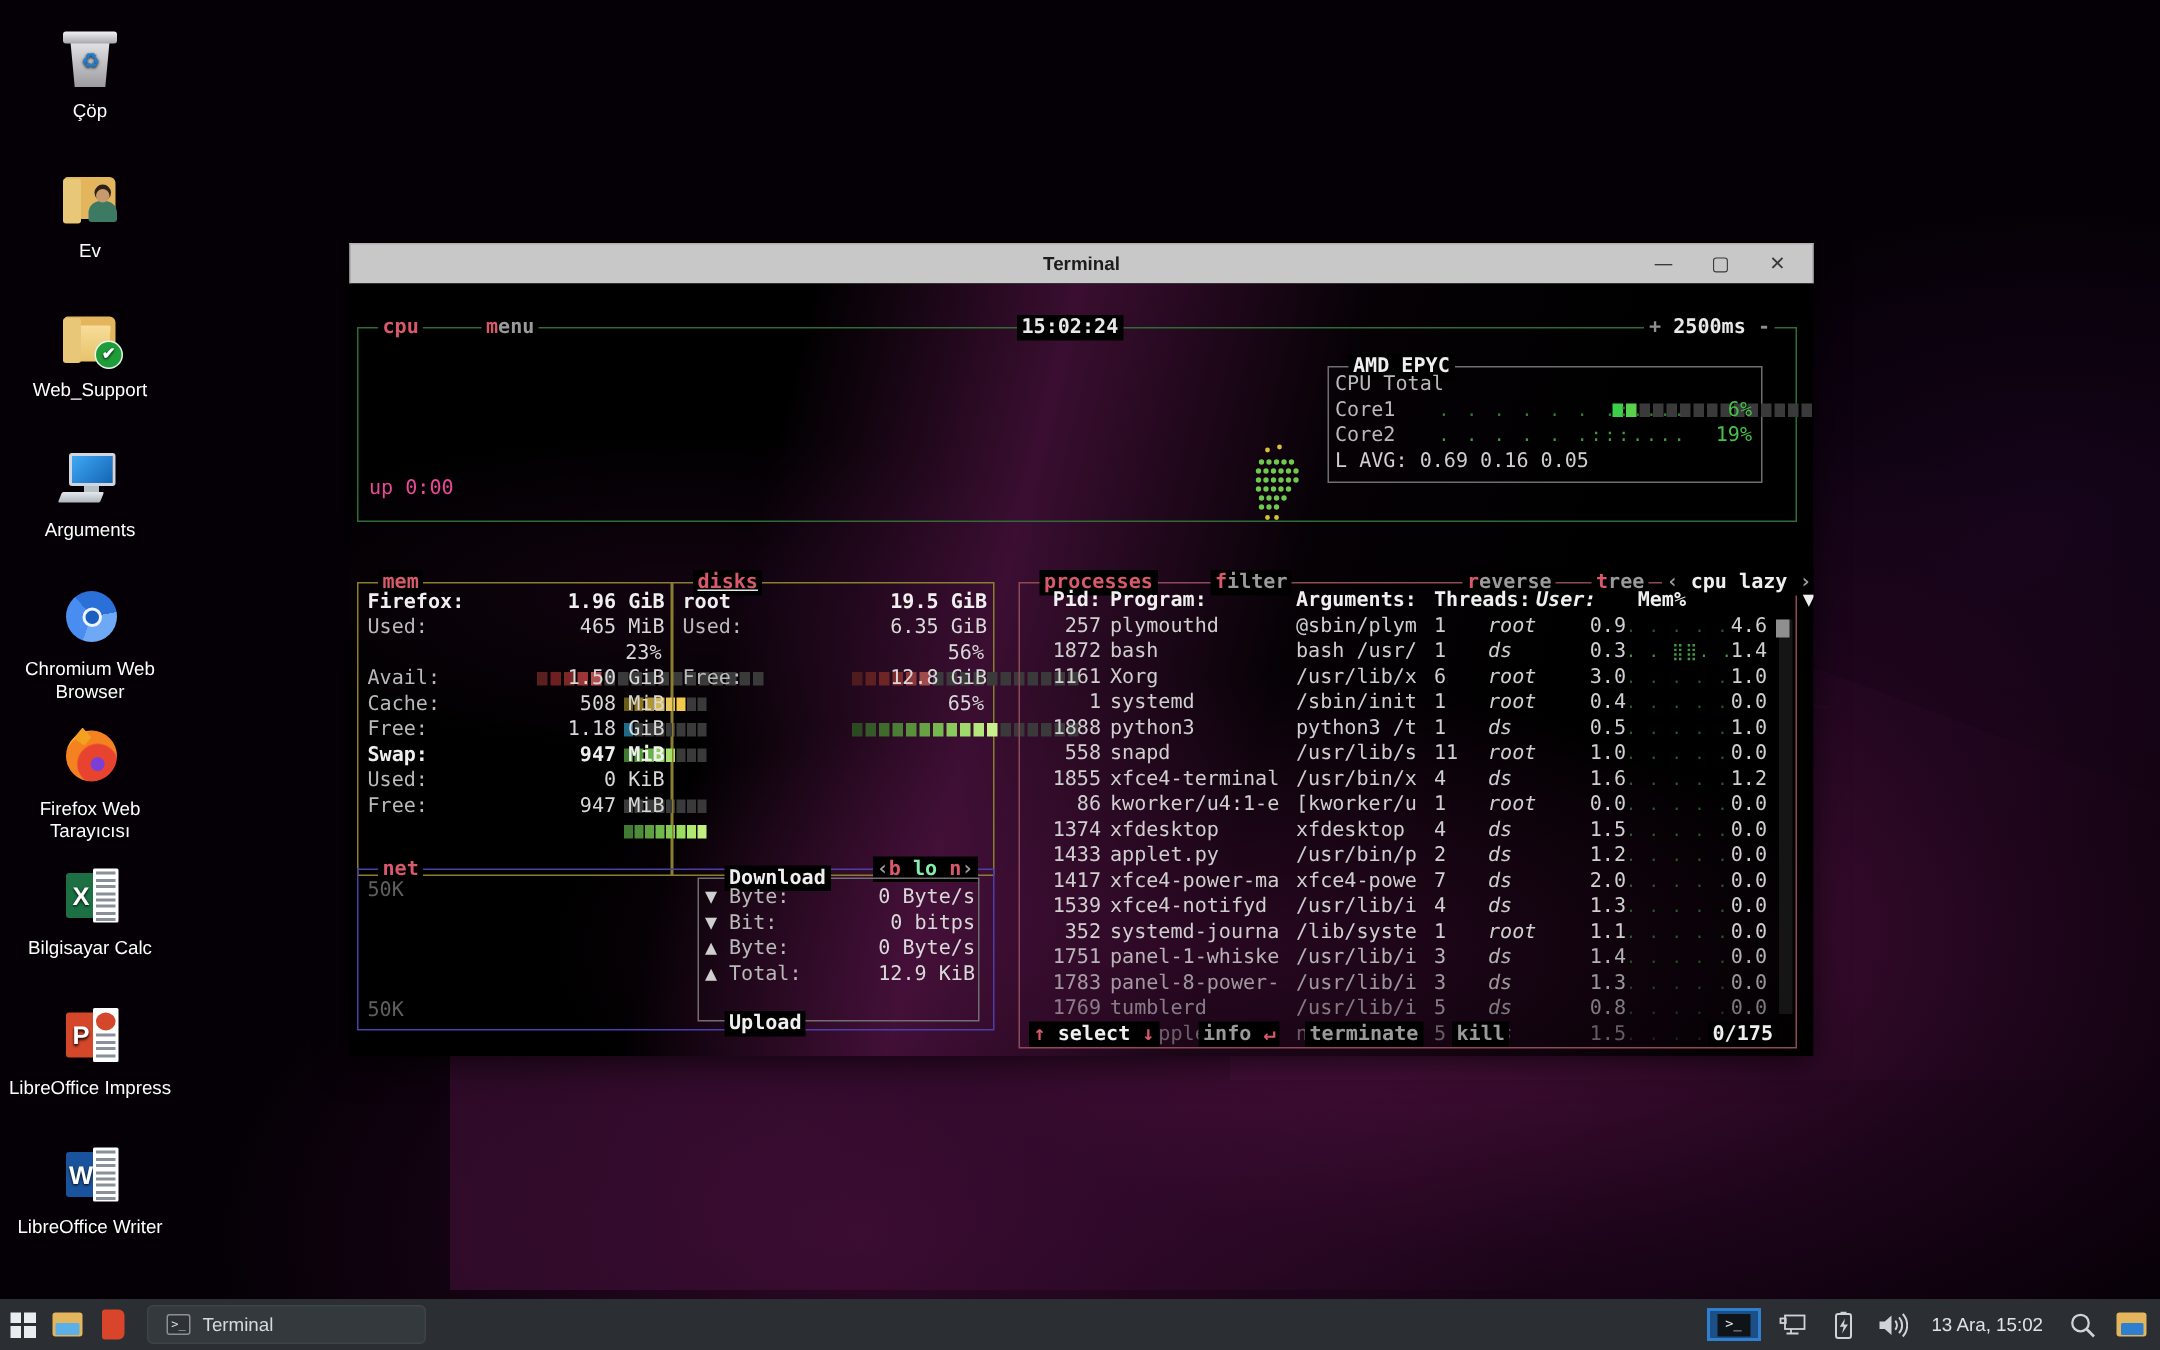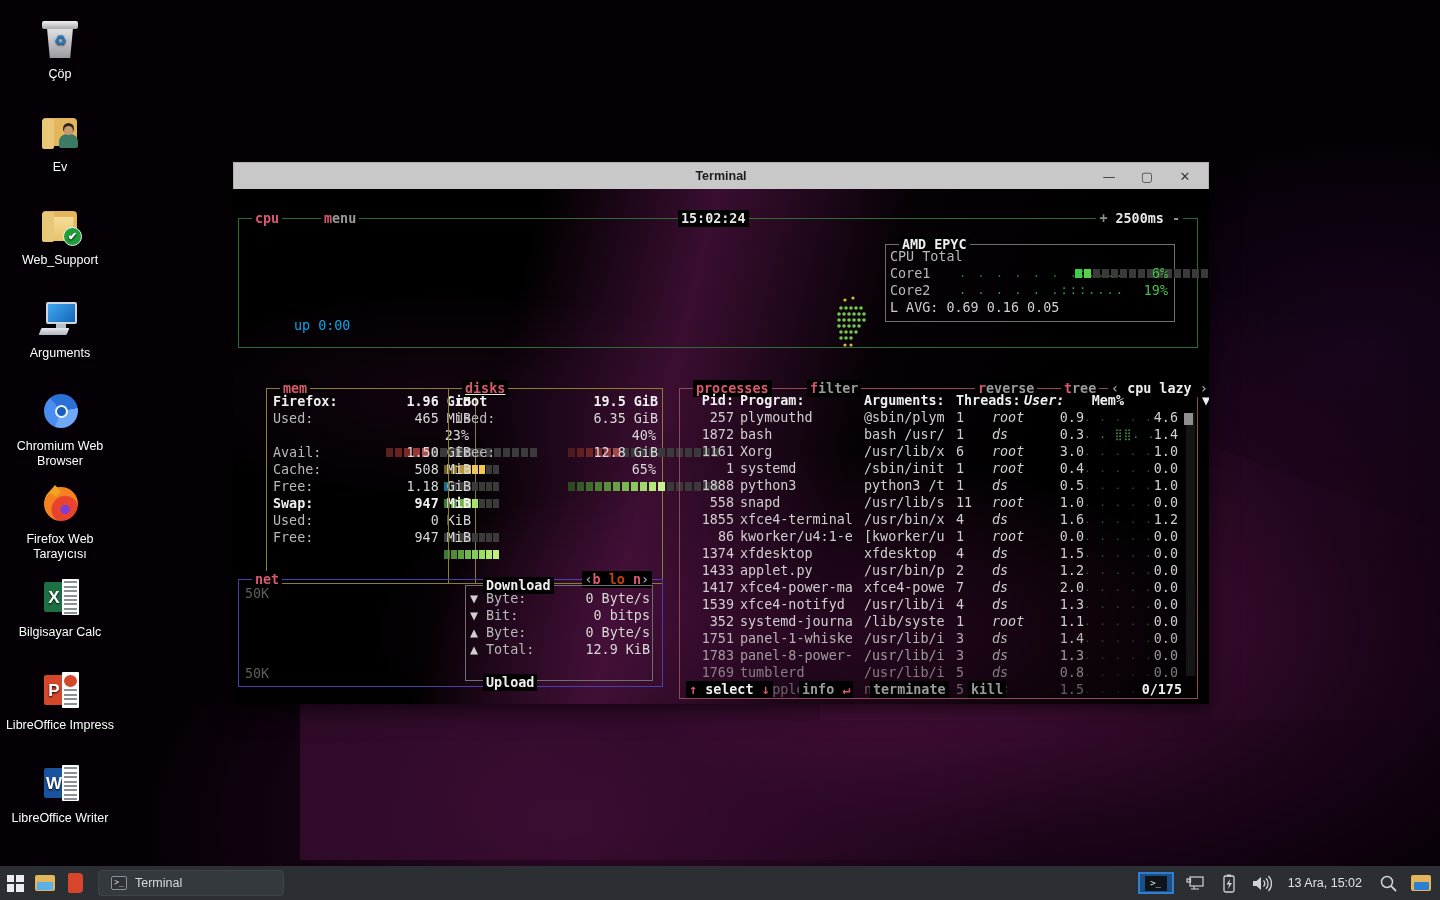--- a/index.html
+++ b/index.html
@@ -325,7 +325,7 @@
         <span class="box-title" style="left:439px;color:#e8e8e8;">15:02:24</span>
         <span class="box-title" style="right:14px;white-space:pre;"><span style="color:#8f8f8f;">+</span> <span style="color:#e8e8e8;">2500ms</span> <span style="color:#8f8f8f;">-</span></span>
 
-        <div style="position:absolute;left:7px;top:98px;color:#0ea5e9;font-size:13.4px;margin-left:48px;">up 0:00</div>
+        <div style="position:absolute;left:7px;top:98px;color:#ec4899;font-size:13.4px;">up 0:00</div>
 
         <div style="position:absolute;left:597px;top:77px;">
           <svg width="40" height="55">

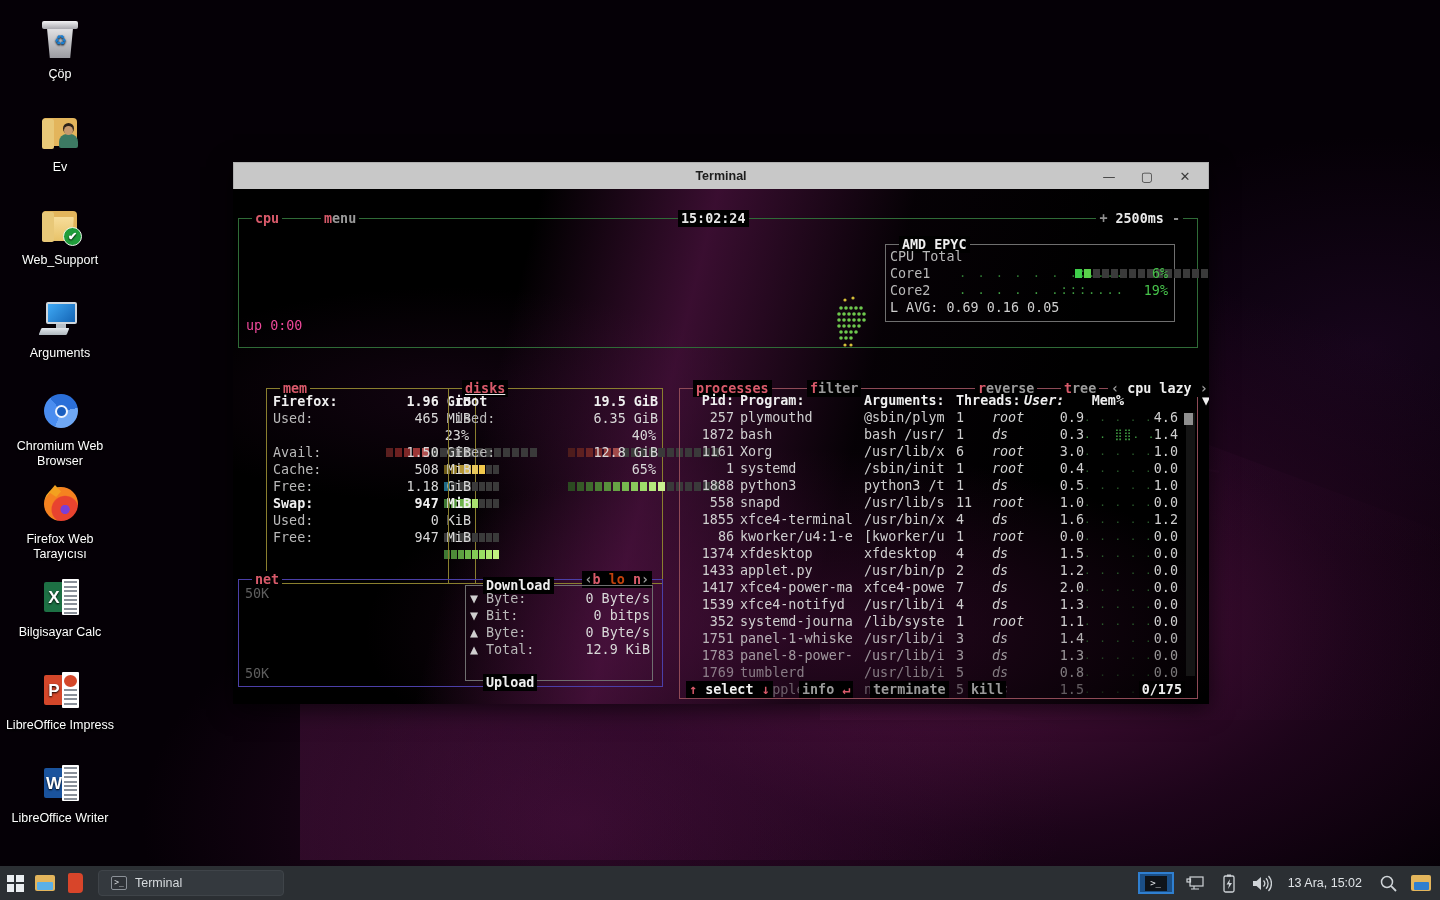--- a/index.html
+++ b/index.html
@@ -398,7 +398,7 @@
         </div>
       </div>
 
-      <div class="box" style="left:5px;top:199px;width:210px;height:196px;border-color:#8a7f2e;margin-left:28px;">
+      <div class="box" style="left:5px;top:199px;width:210px;height:196px;border-color:#8a7f2e;">
         <span class="box-title" style="left:13px;"><span class="first-letter">mem</span></span>
 
         <div style="position:absolute;left:6px;top:4px;width:198px;">

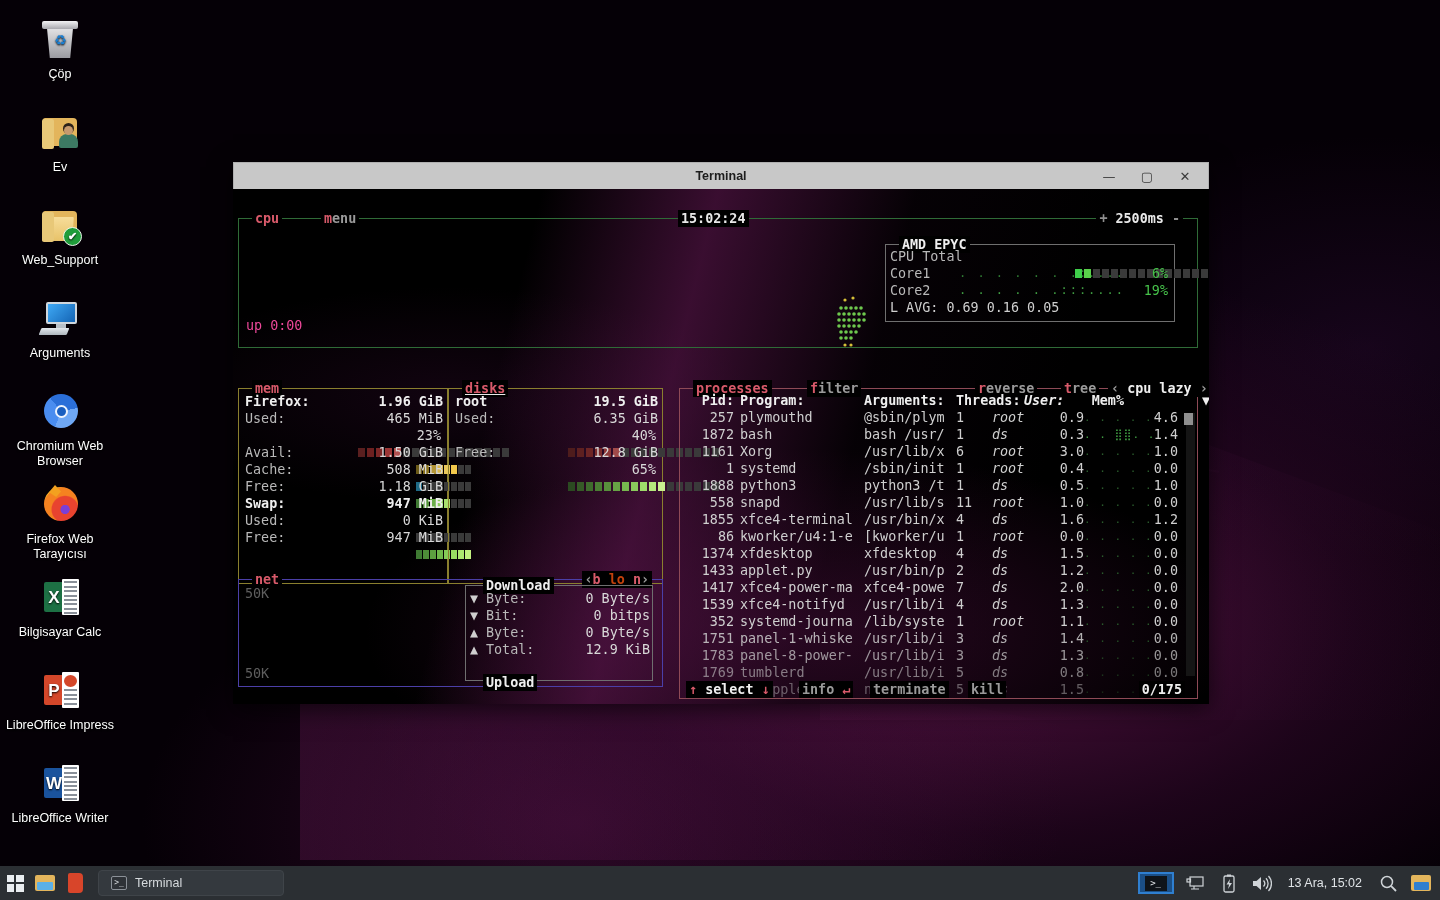--- a/index.html
+++ b/index.html
@@ -474,7 +474,7 @@
             <span class="meter" style="width:157px;">
               <i style="background:#4e1c1c"></i><i style="background:#5e2020"></i><i style="background:#6d2525"></i><i style="background:#7c2c2c"></i><i style="background:#8d3838"></i><i style="background:#a04a4a"></i><i></i><i></i><i></i><i></i><i></i><i></i><i></i><i></i><i></i><i></i><i></i>
             </span>
-            <span class="val" style="width:44px;text-align:right;">40%</span>
+            <span class="val" style="width:44px;text-align:right;">56%</span>
           </div>
           <div class="row">
             <span class="lbl-grey" style="width:100px;">Free:</span>

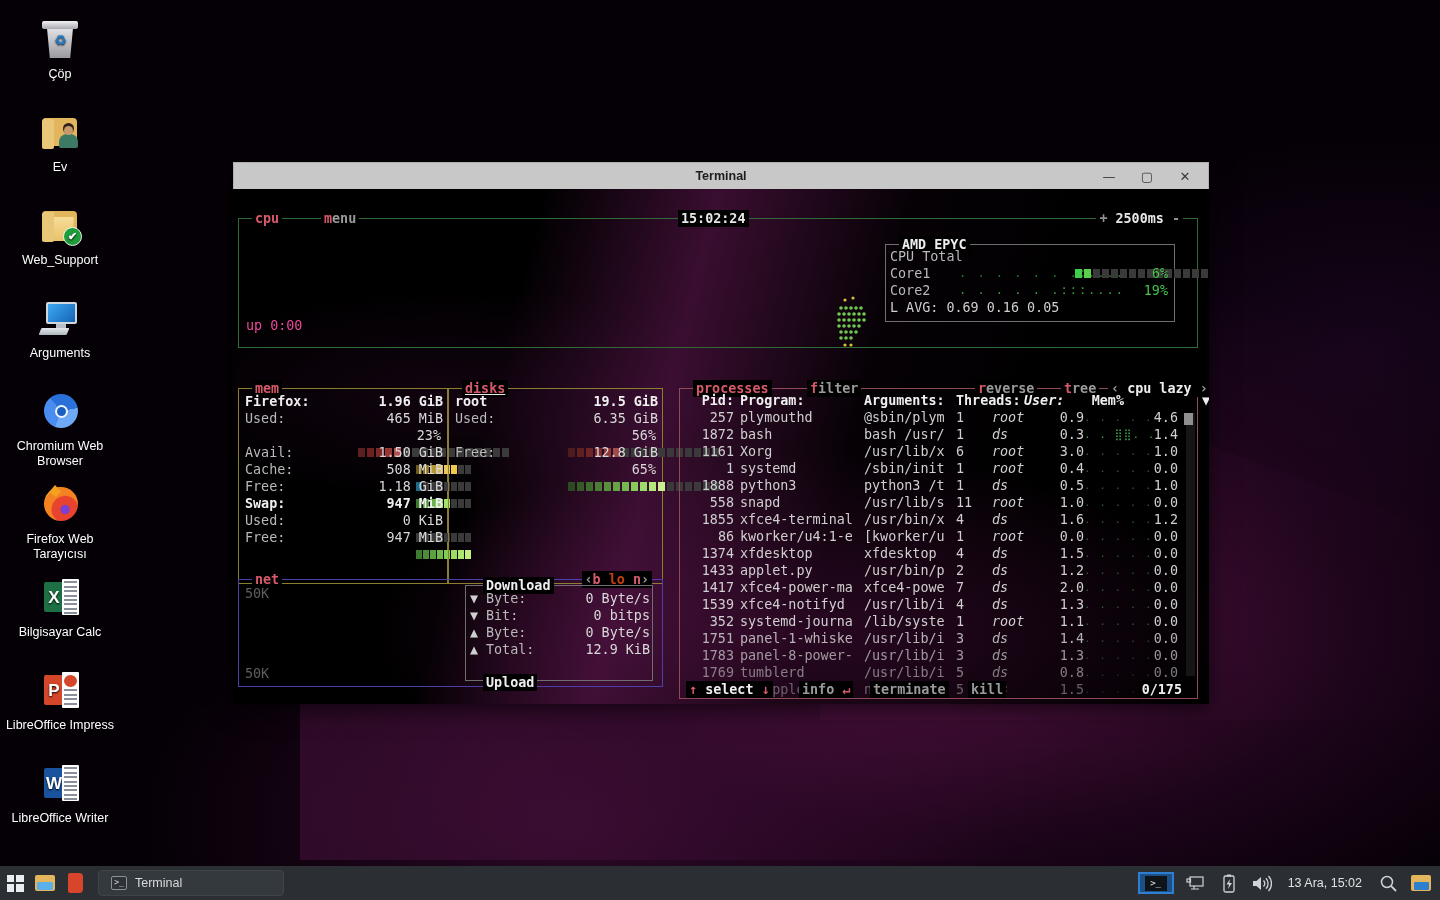--- a/index.html
+++ b/index.html
@@ -491,7 +491,7 @@
 
       <div class="box purple" style="left:5px;top:390px;width:425px;height:108px;">
         <span class="box-title" style="left:13px;"><span class="first-letter">net</span></span>
-        <span class="box-title" style="right:10px;white-space:pre;"><span style="color:#9a9a9a;">‹</span><span style="color:#d85a6a;">b</span> <span style="color:#c2410c;">lo</span> <span style="color:#d85a6a;">n</span><span style="color:#9a9a9a;">›</span></span>
+        <span class="box-title" style="right:10px;white-space:pre;"><span style="color:#9a9a9a;">‹</span><span style="color:#d85a6a;">b</span> <span style="color:#86efac;">lo</span> <span style="color:#d85a6a;">n</span><span style="color:#9a9a9a;">›</span></span>
 
         <div style="position:absolute;left:6px;top:5px;color:#5f5f5f;font-size:13.4px;">50K</div>
         <div style="position:absolute;left:6px;top:85px;color:#5f5f5f;font-size:13.4px;">50K</div>

